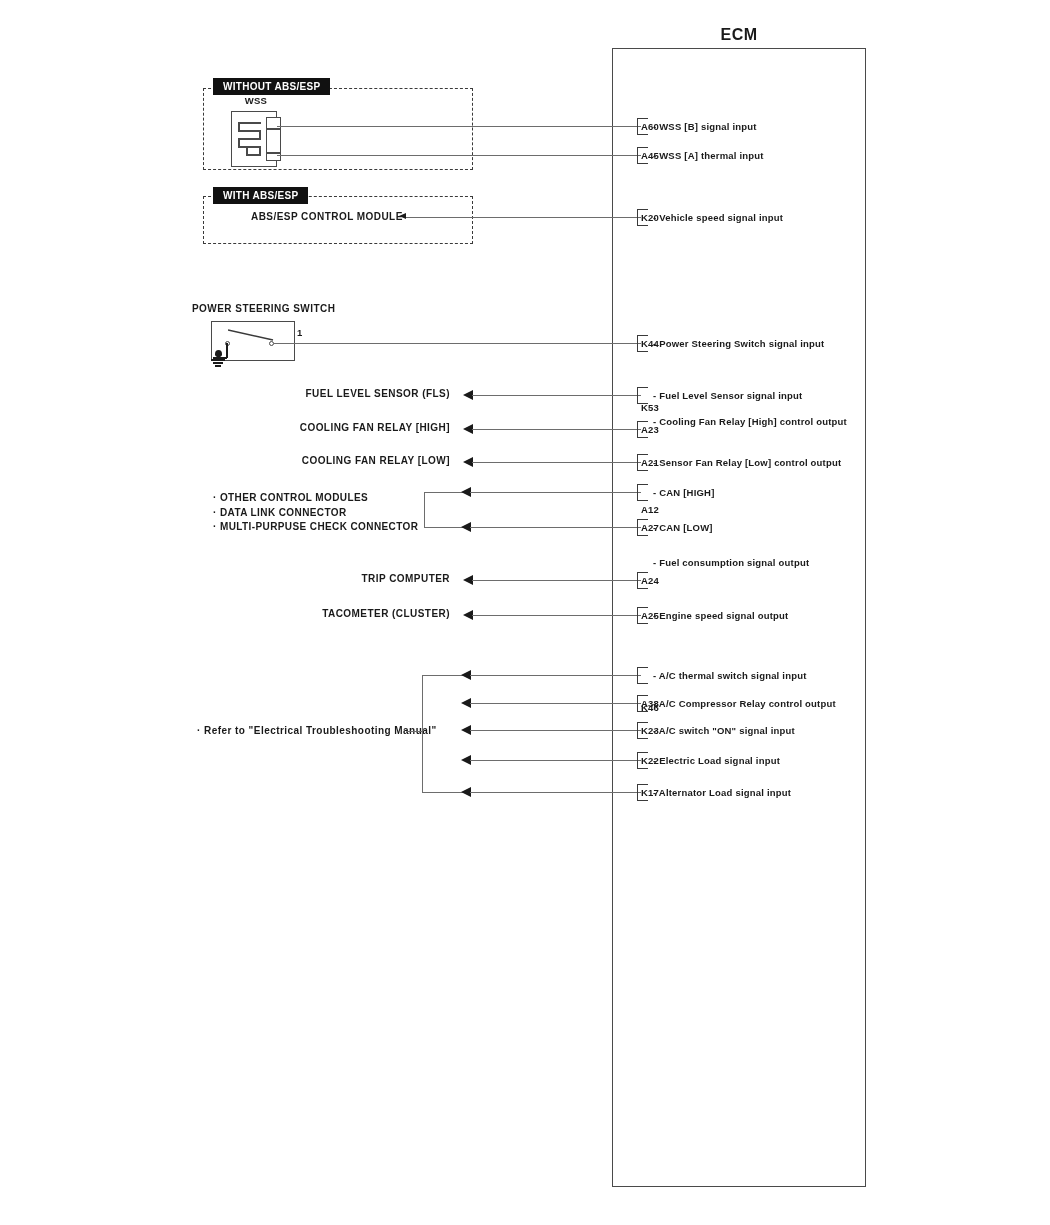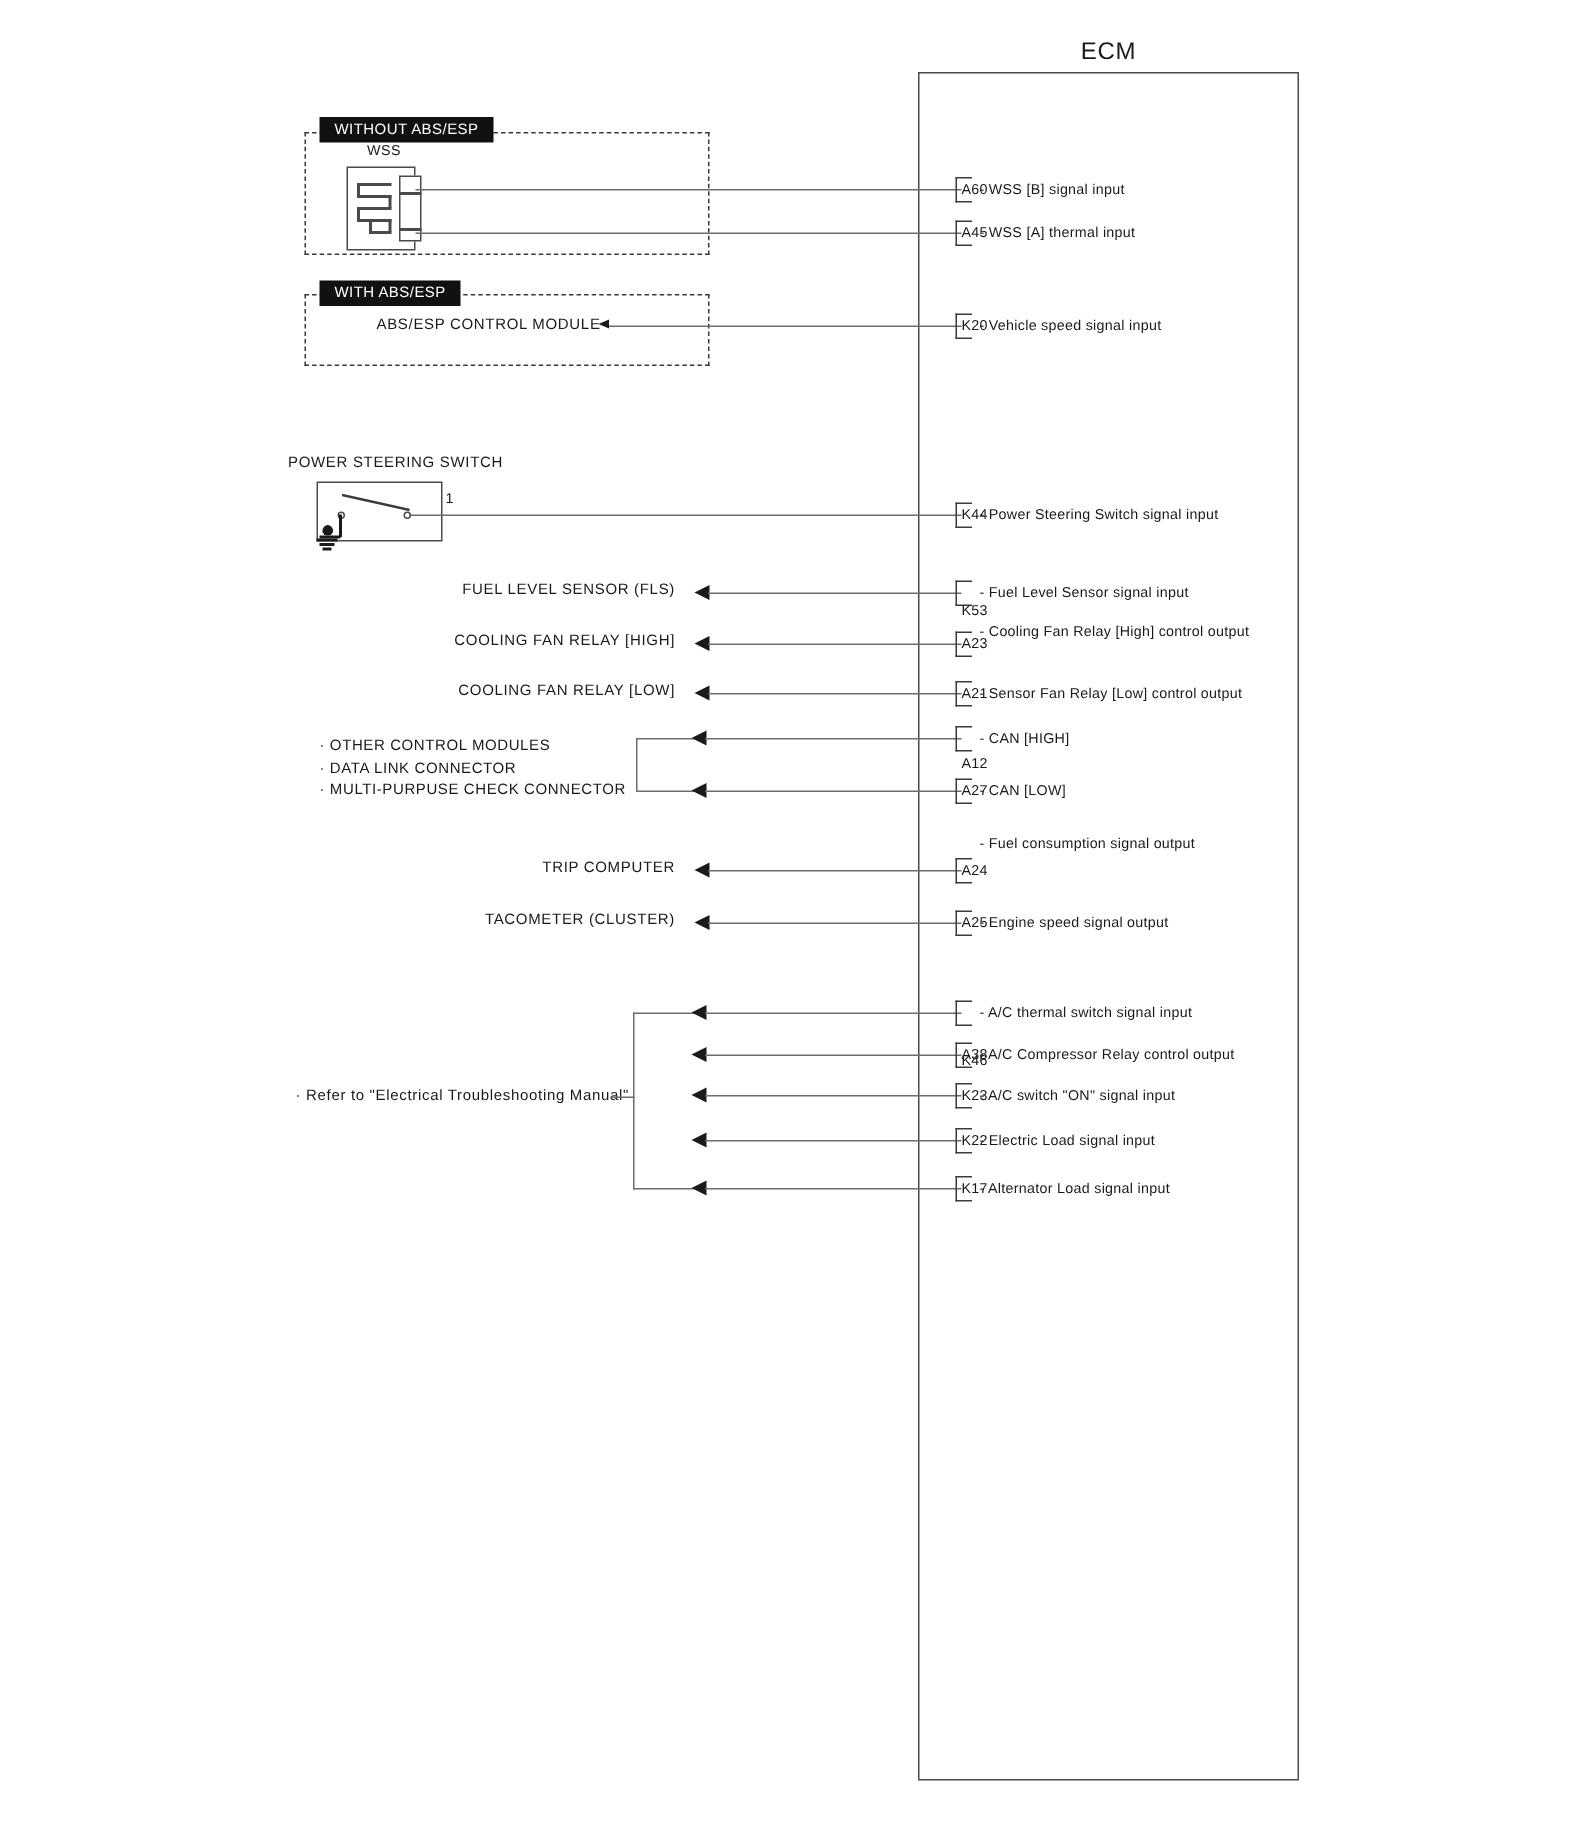--- a/index.html
+++ b/index.html
@@ -4,7 +4,7 @@
 <style>
   html,body{margin:0;padding:0;background:#ffffff;}
   body{font-family:"Liberation Sans",sans-serif;}
-  #page{position:relative;width:1050px;height:1225px;background:#fff;overflow:hidden;}
+  #page{position:relative;width:1050px;height:1225px;background:#fff;overflow:hidden;font-weight:bold;}
 
   
   .hline{position:absolute;background:#6d6d6d;height:1px;}

